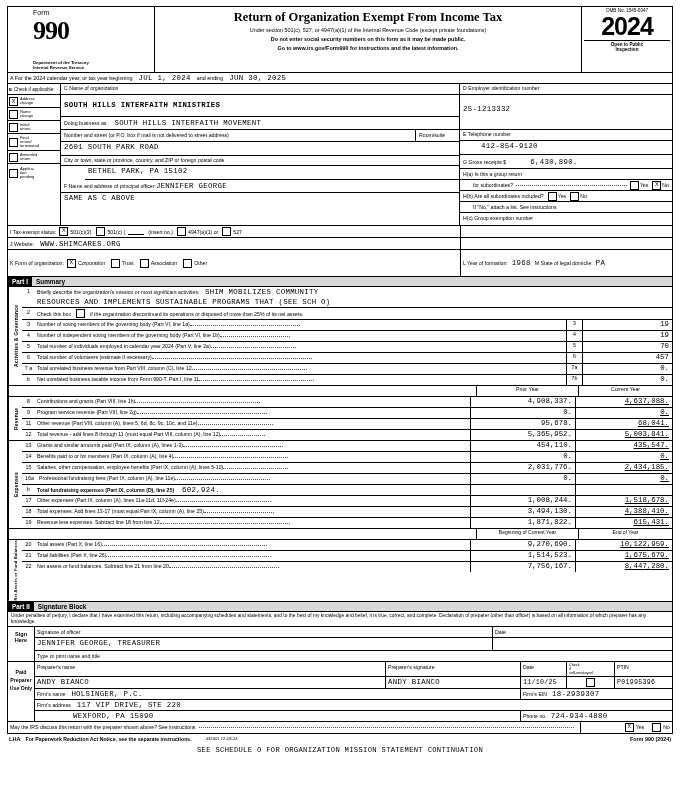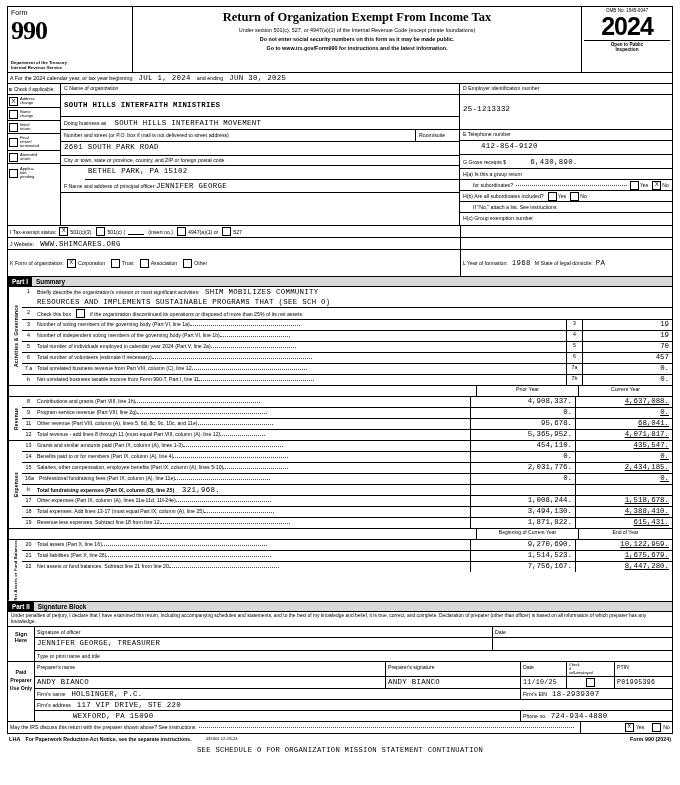--- a/index.html
+++ b/index.html
@@ -11,7 +11,7 @@
 
   
   .hdr{display:flex;border:1px solid #000;border-bottom:none;margin:6px 7px 0 7px;}
-  .hdr-left{width:118px;border-right:1px solid #000;padding:2px 3px;position:relative;}
+  .hdr-left{width:118px;border-right:1px solid #000;padding:2px 3px;position:relative;margin-left:22px;}
   .formword{font-size:7px;}
   .f990{font-size:26px;font-weight:bold;font-family:"Liberation Serif",serif;letter-spacing:-1px;}
   .deptline{font-size:4.3px;line-height:5px;margin-top:14px;font-weight:bold;}

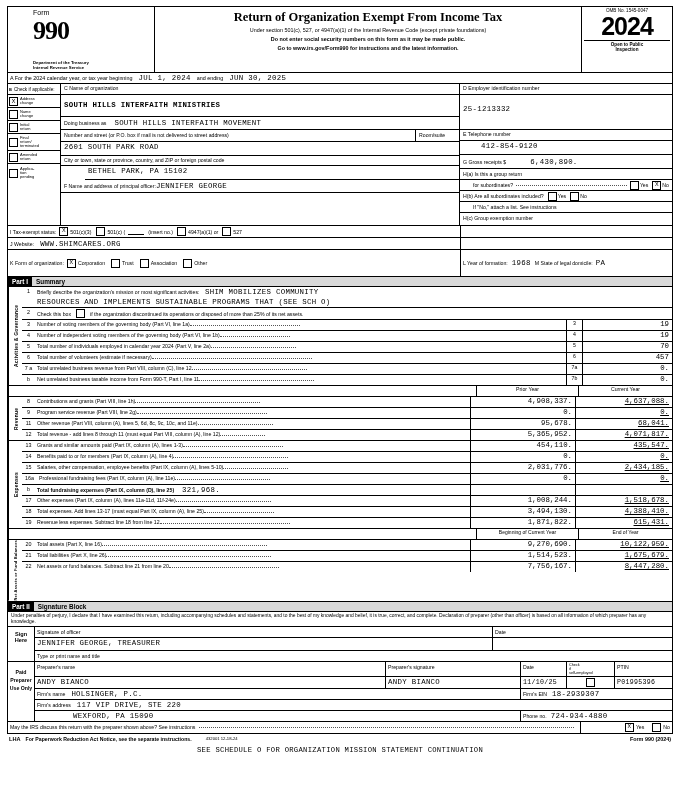--- a/index.html
+++ b/index.html
@@ -159,6 +159,7 @@
             <span class="lbl">F  Name and address of principal officer:</span>
             <span class="val">JENNIFER GEORGE</span>
           </div>
+        <div class="cline" style="height:13px;border-bottom:none;"><span class="val">SAME AS C ABOVE</span></div>
       </div>
 
       <div class="colD">

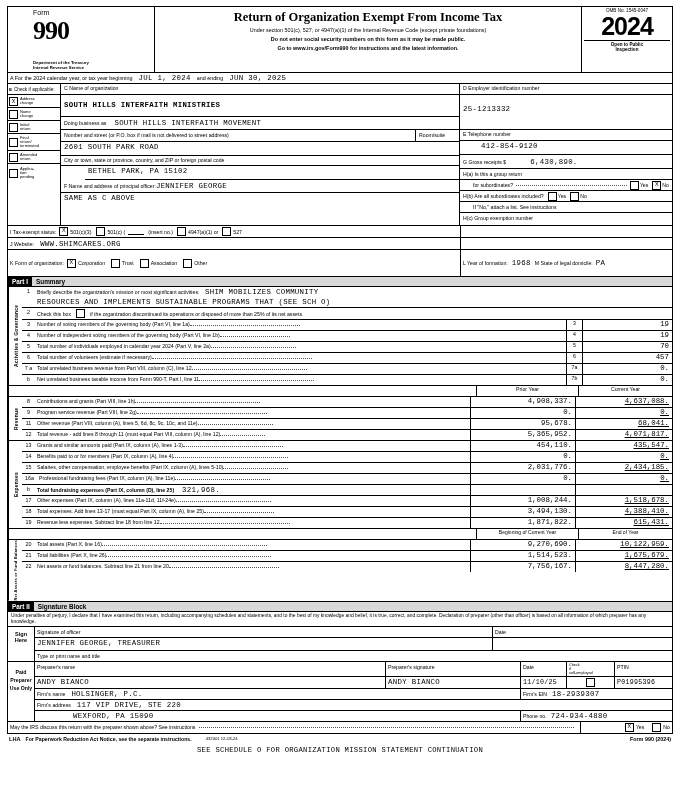--- a/index.html
+++ b/index.html
@@ -340,7 +340,7 @@
           <div class="num">12</div>
           <div class="desc"><span>Total revenue - add lines 8 through 11 (must equal Part VIII, column (A), line 12)</span><span class="dots" style="width:45px;"></span></div>
           <div class="amt" style="width:101px;border-left:1px solid #000;">5,365,952.</div>
-          <div class="amt2">4,071,817.</div>
+          <div class="amt2">5,003,841.</div>
         </div>
       </div>
     </div>

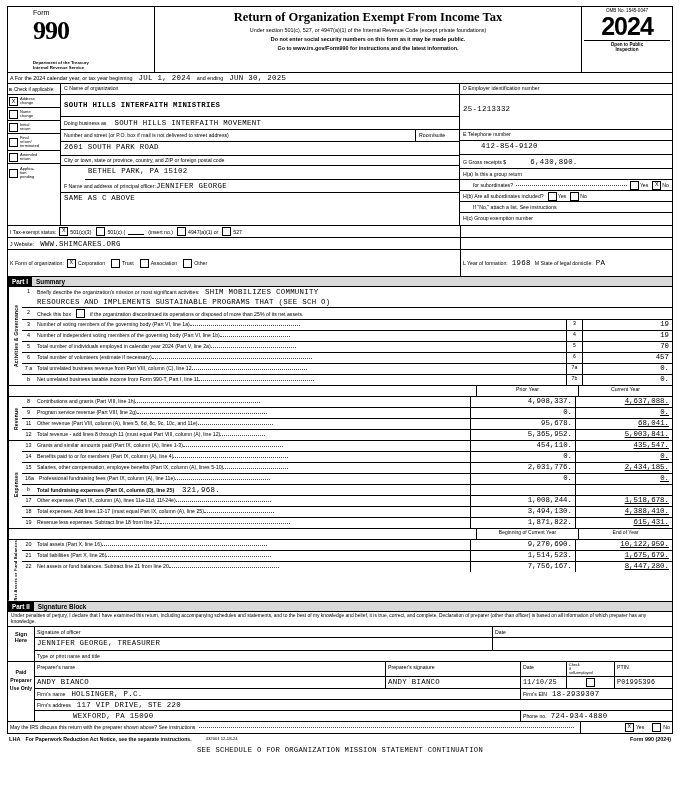--- a/index.html
+++ b/index.html
@@ -376,7 +376,7 @@
           <div class="num">b</div>
           <div class="desc" style="display:flex;align-items:center;">
             <span class="b">Total fundraising expenses (Part IX, column (D), line 25)</span>
-            <span class="val" style="margin-left:8px;">321,968.</span>
+            <span class="val" style="margin-left:8px;">602,924.</span>
           </div>
           <div class="amt" style="width:101px;border-left:1px solid #000;"></div>
           <div class="amt2"></div>

